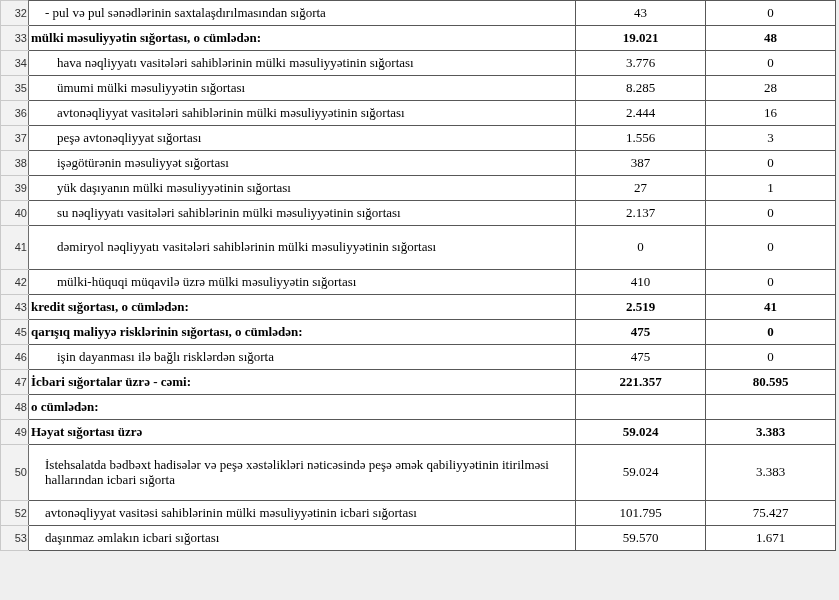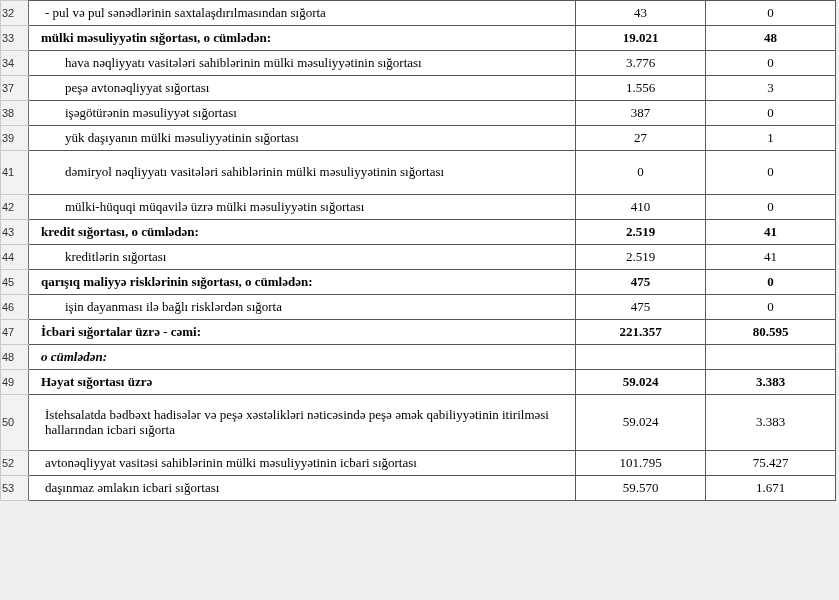--- a/index.html
+++ b/index.html
@@ -27,7 +27,7 @@
   td.rownum{
     font-family:"Liberation Sans", sans-serif;
     font-size:11px;
-    text-align:left;
+    text-align:right;
     background:#f2f2f2;
     color:#333;
     border:1px solid #c9c9c9;

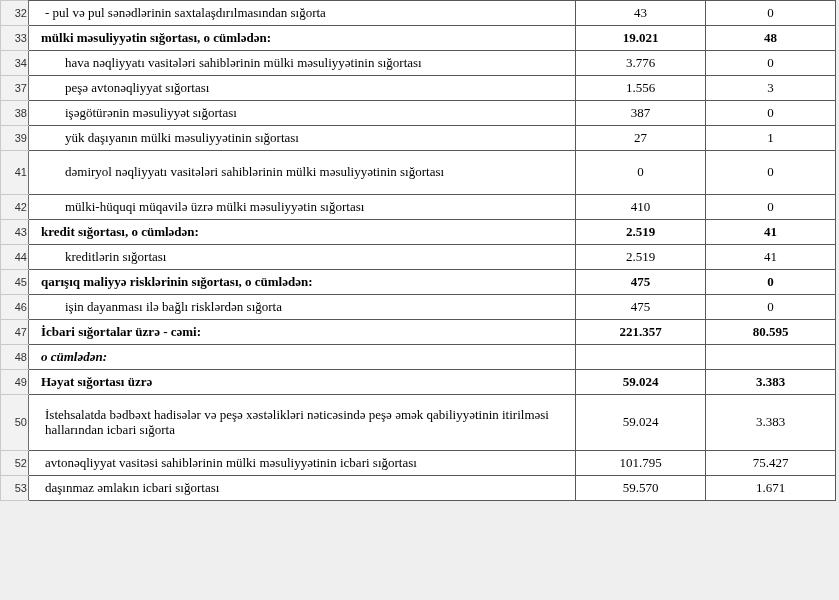--- a/index.html
+++ b/index.html
@@ -41,7 +41,7 @@
   td.val{text-align:center;}
   tr.bold td.label, tr.bold td.val{font-weight:bold;}
   tr.italic td.label{font-style:italic;margin-left:44px;}
-  .ind0{padding-left:12px;}
+  .ind0{padding-left:2px;}
   .ind1{padding-left:16px;}
   .ind2{padding-left:36px;}
   tr.h-n{height:25px;}

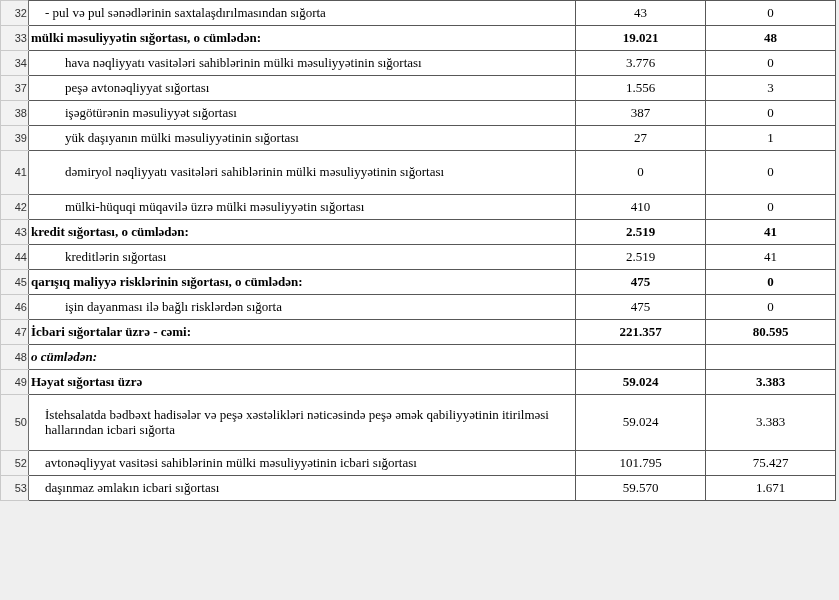--- a/index.html
+++ b/index.html
@@ -43,7 +43,7 @@
   tr.italic td.label{font-style:italic;margin-left:44px;}
   .ind0{padding-left:2px;}
   .ind1{padding-left:16px;}
-  .ind2{padding-left:36px;}
+  .ind2{padding-left:28px;}
   tr.h-n{height:25px;}
   tr.h-t43{height:44px;}
   tr.h-t56{height:56px;}

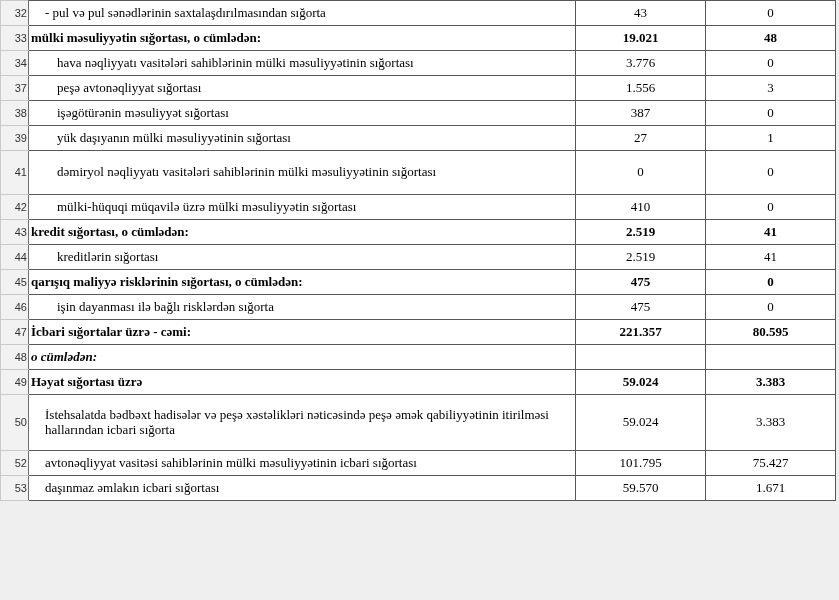--- a/index.html
+++ b/index.html
@@ -77,6 +77,12 @@
     <td class="label ind2">hava nəqliyyatı vasitələri sahiblərinin mülki məsuliyyətinin sığortası</td>
     <td class="val">3.776</td>
     <td class="val">0</td>
+  </tr>
+        <tr class="h-n">
+    <td class="rownum">35</td>
+    <td class="label ind2">ümumi mülki məsuliyyətin sığortası</td>
+    <td class="val">8.285</td>
+    <td class="val">28</td>
   </tr>
         <tr class="h-n">
     <td class="rownum">37</td>

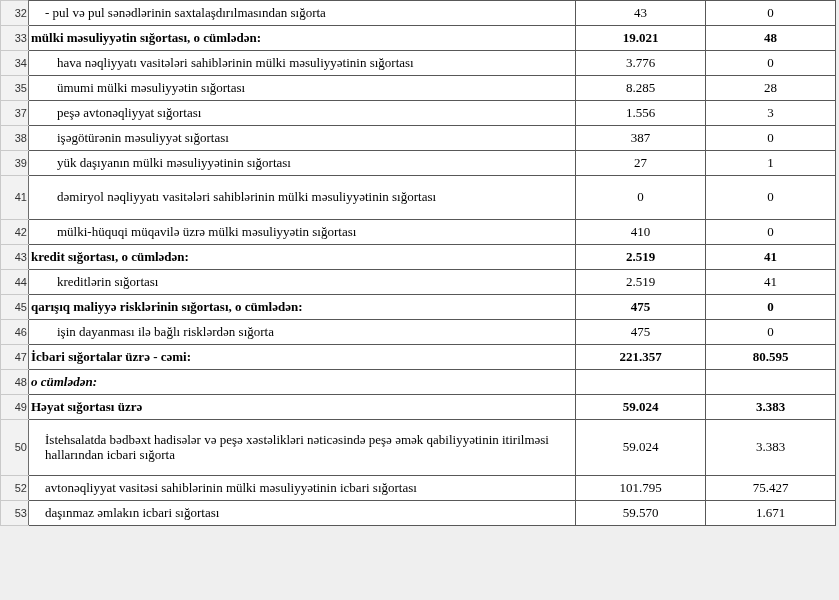--- a/index.html
+++ b/index.html
@@ -83,6 +83,12 @@
     <td class="label ind2">ümumi mülki məsuliyyətin sığortası</td>
     <td class="val">8.285</td>
     <td class="val">28</td>
+  </tr>
+        <tr class="h-n">
+    <td class="rownum">36</td>
+    <td class="label ind2">avtonəqliyyat vasitələri sahiblərinin mülki məsuliyyətinin sığortası</td>
+    <td class="val">2.444</td>
+    <td class="val">16</td>
   </tr>
         <tr class="h-n">
     <td class="rownum">37</td>

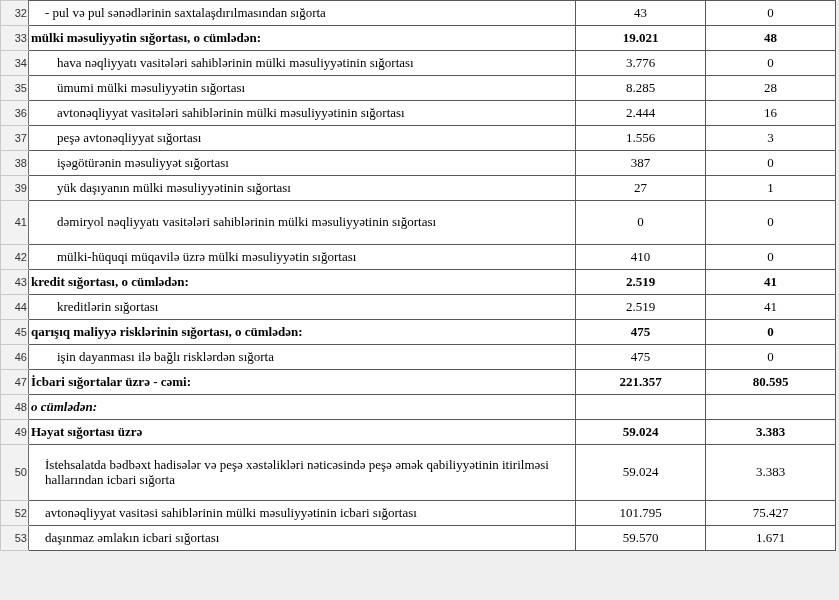--- a/index.html
+++ b/index.html
@@ -108,6 +108,12 @@
     <td class="val">27</td>
     <td class="val">1</td>
   </tr>
+        <tr class="h-n">
+    <td class="rownum">40</td>
+    <td class="label ind2">su nəqliyyatı vasitələri sahiblərinin mülki məsuliyyətinin sığortası</td>
+    <td class="val">2.137</td>
+    <td class="val">0</td>
+  </tr>
         <tr class="h-t43">
     <td class="rownum">41</td>
     <td class="label ind2">dəmiryol nəqliyyatı vasitələri sahiblərinin mülki məsuliyyətinin sığortası</td>

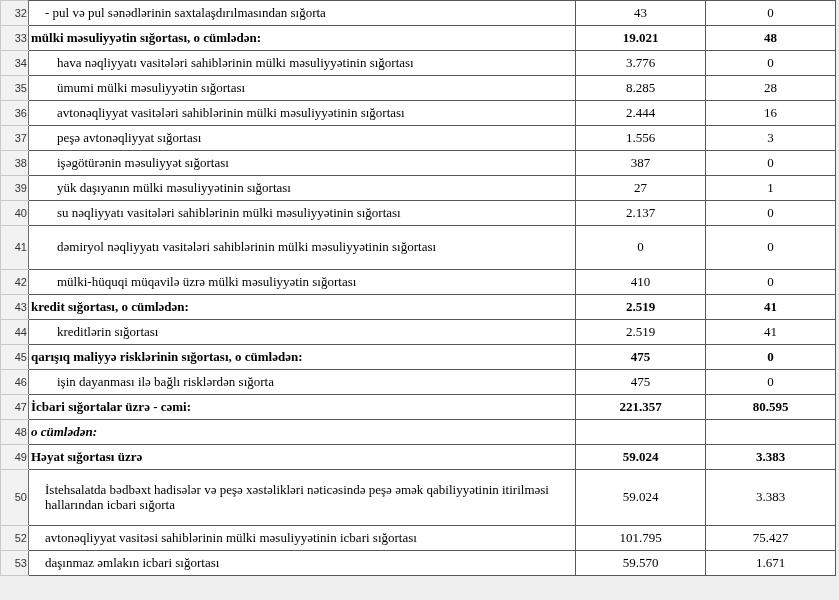--- a/index.html
+++ b/index.html
@@ -132,12 +132,6 @@
     <td class="val">2.519</td>
     <td class="val">41</td>
   </tr>
-        <tr class="h-n">
-    <td class="rownum">44</td>
-    <td class="label ind2">kreditlərin sığortası</td>
-    <td class="val">2.519</td>
-    <td class="val">41</td>
-  </tr>
         <tr class="h-n bold">
     <td class="rownum">45</td>
     <td class="label ind0">qarışıq maliyyə risklərinin sığortası,  o cümlədən:</td>

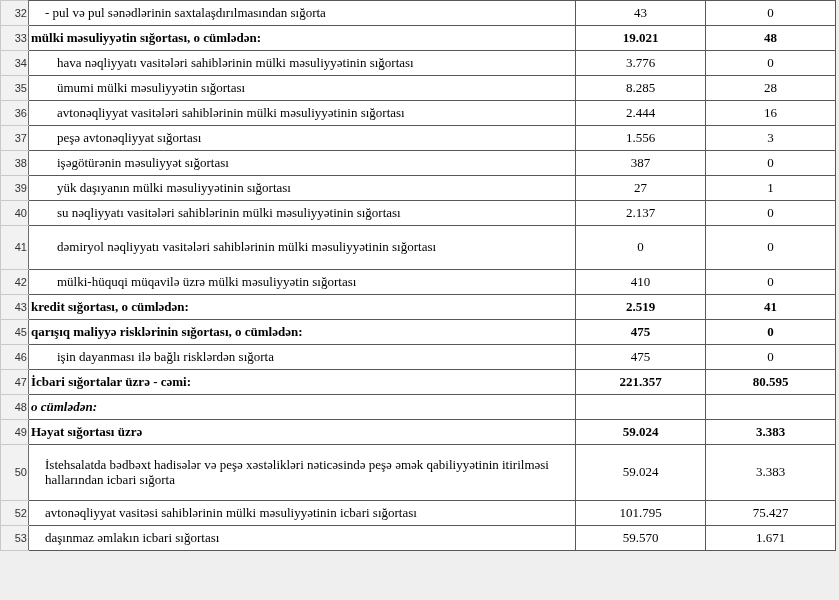--- a/index.html
+++ b/index.html
@@ -40,7 +40,7 @@
   td.label{padding-right:4px;}
   td.val{text-align:center;}
   tr.bold td.label, tr.bold td.val{font-weight:bold;}
-  tr.italic td.label{font-style:italic;margin-left:44px;}
+  tr.italic td.label{margin-left:44px;}
   .ind0{padding-left:2px;}
   .ind1{padding-left:16px;}
   .ind2{padding-left:28px;}

